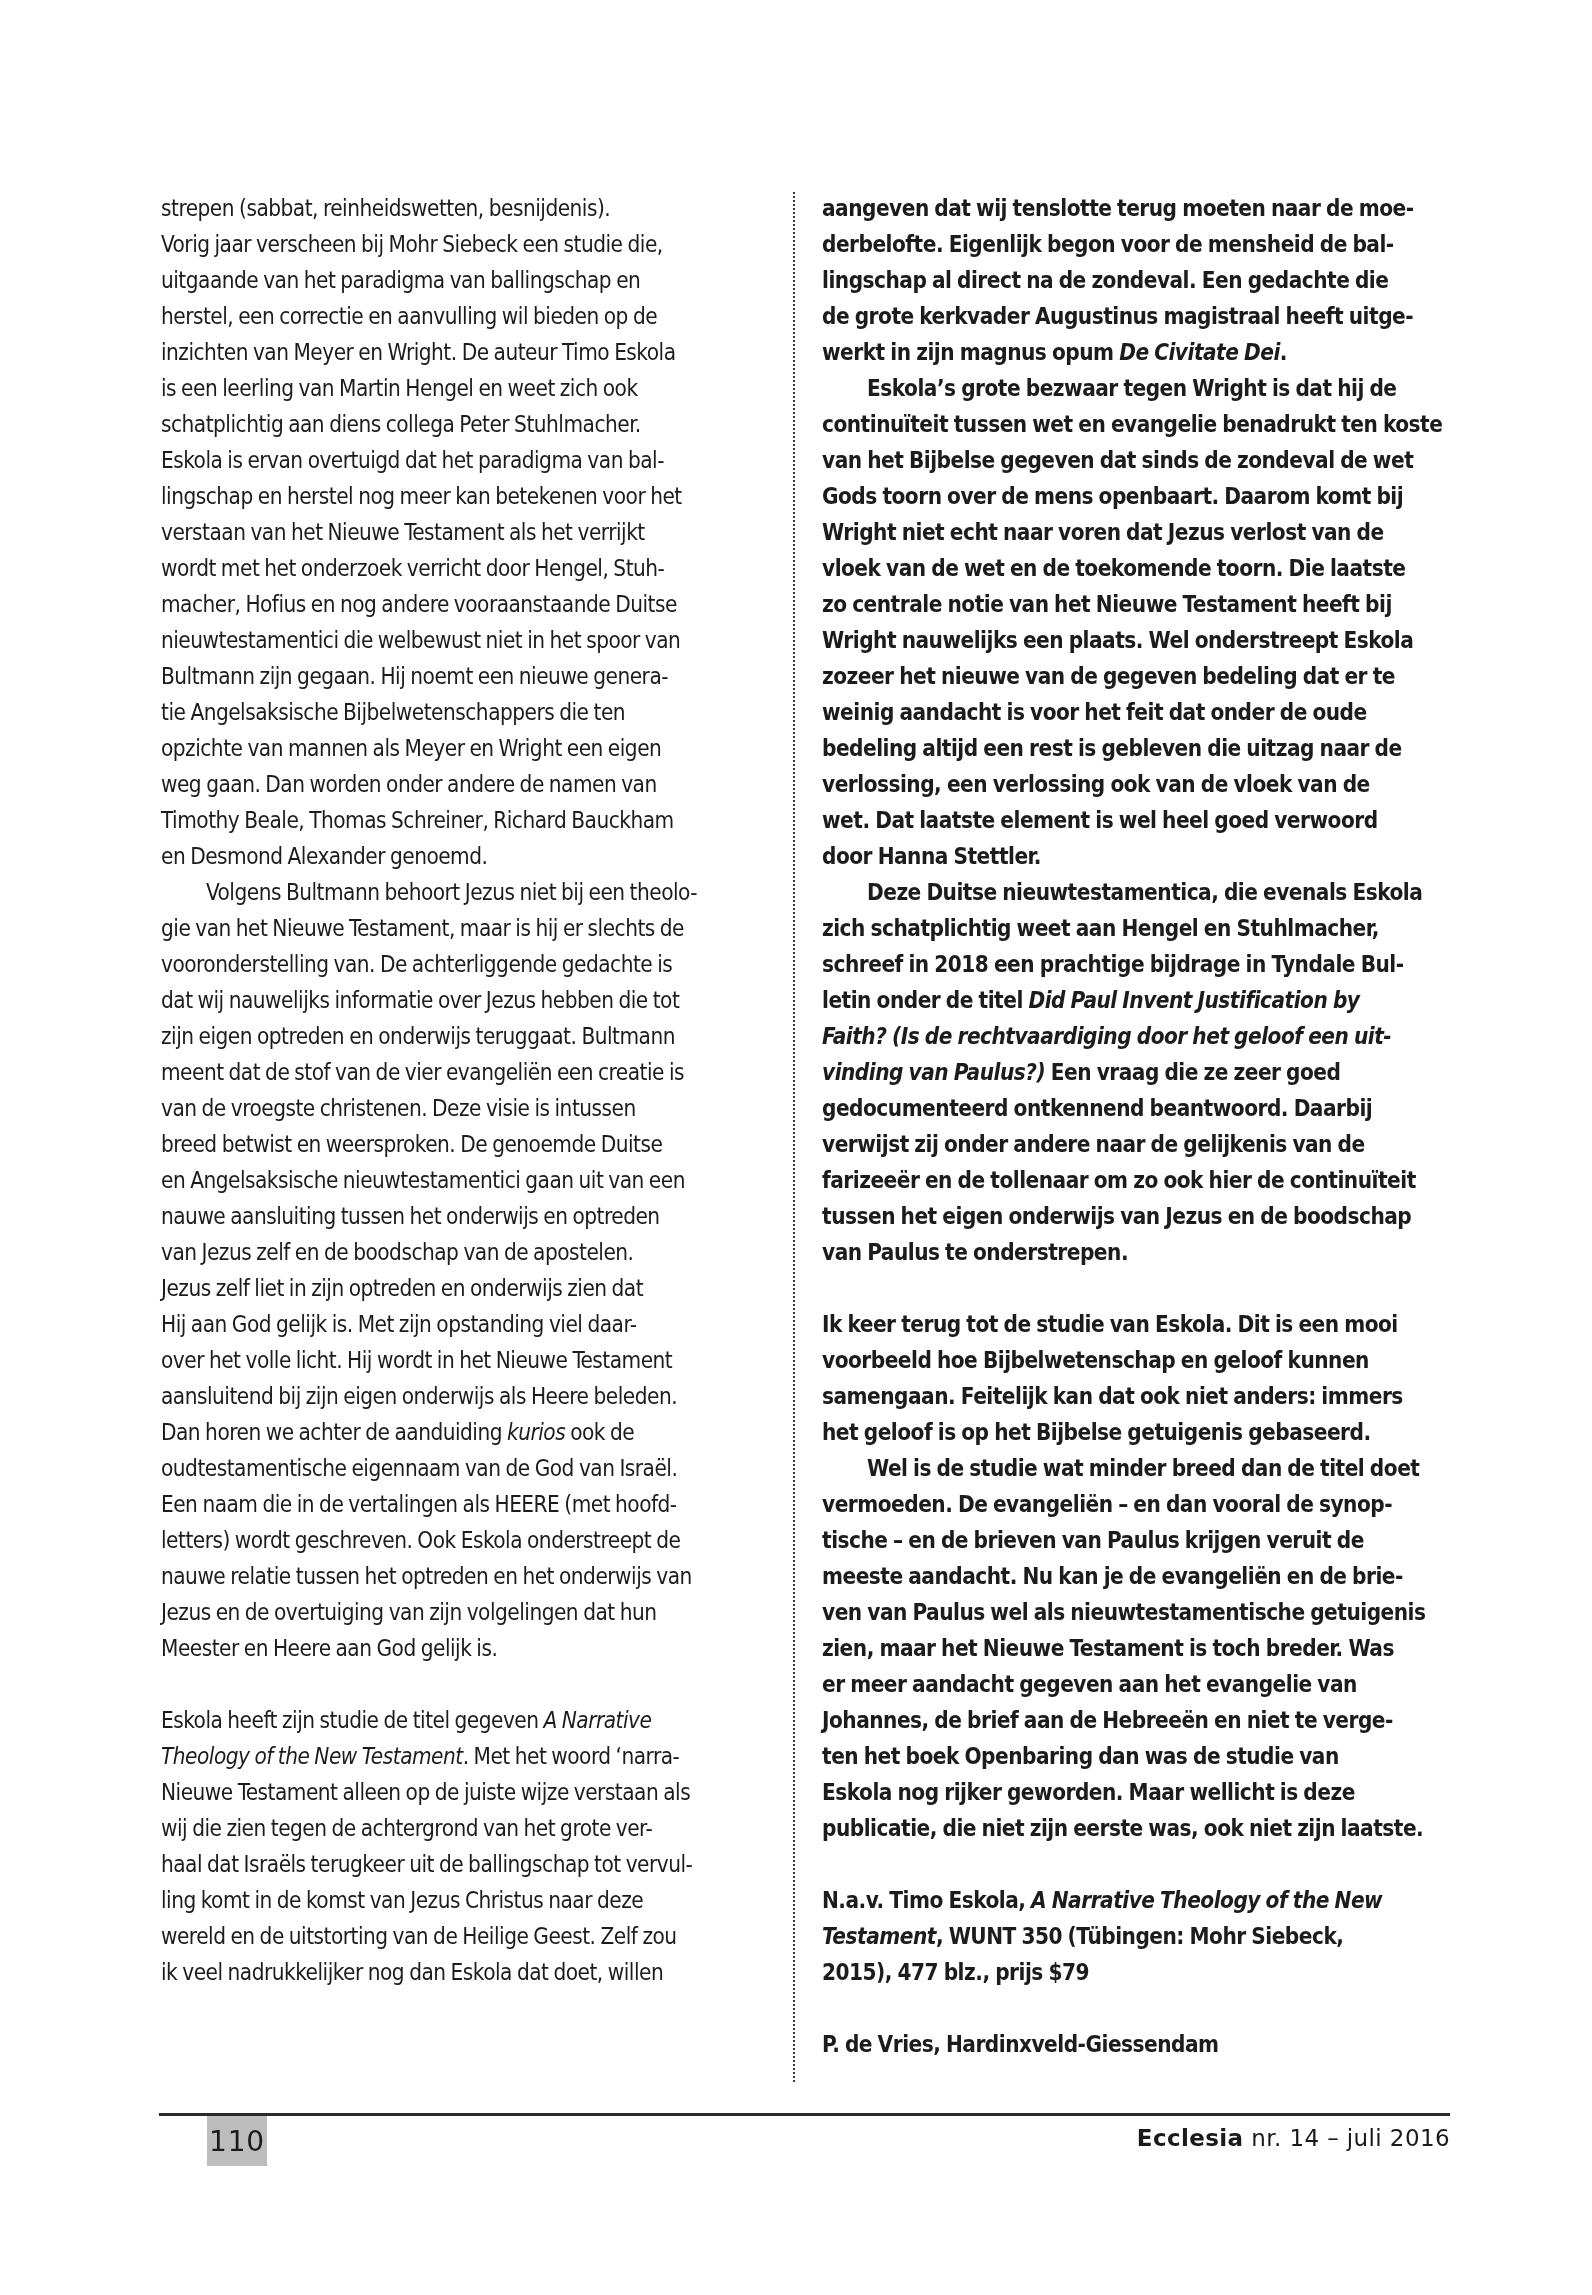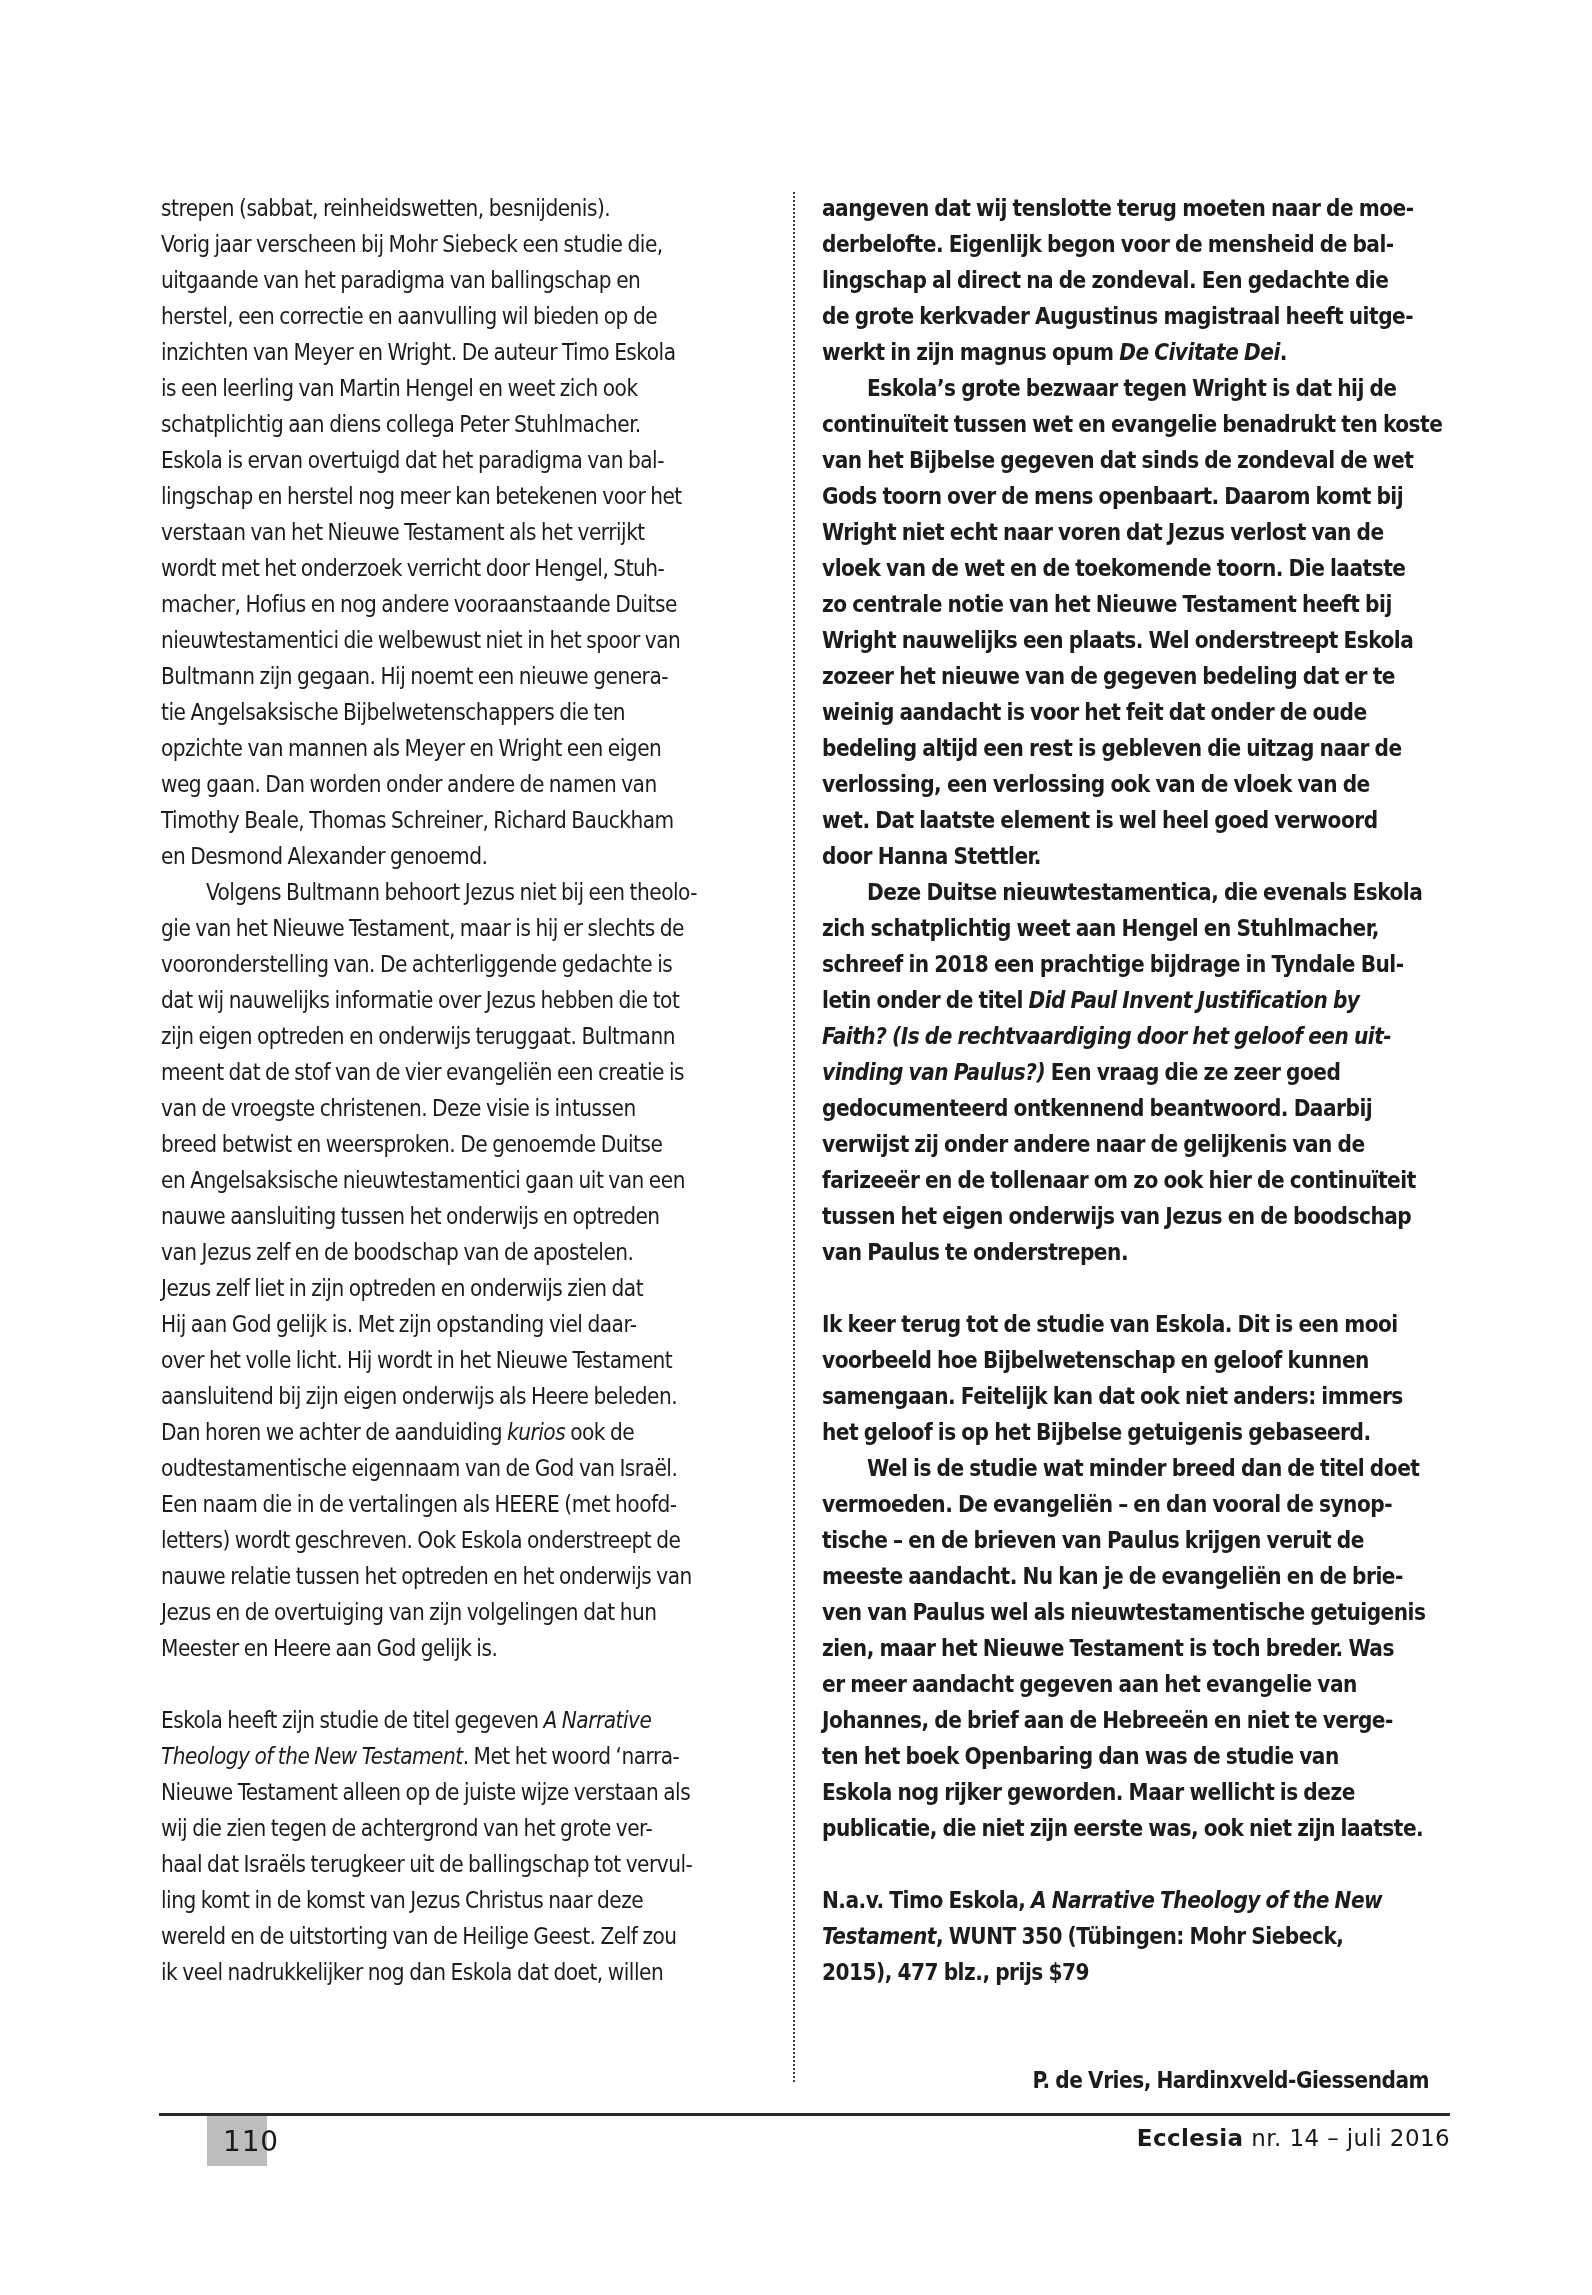--- a/index.html
+++ b/index.html
@@ -40,9 +40,8 @@
     .blankgap { height: 36px; display:block; }
     .it { font-style: italic; margin-top: 26px; }
     .sig {
-      text-align: right;
+      text-align: left;
       padding-right: 7px;
-      margin-top: 36px;
     }
     .divider {
       position: absolute;

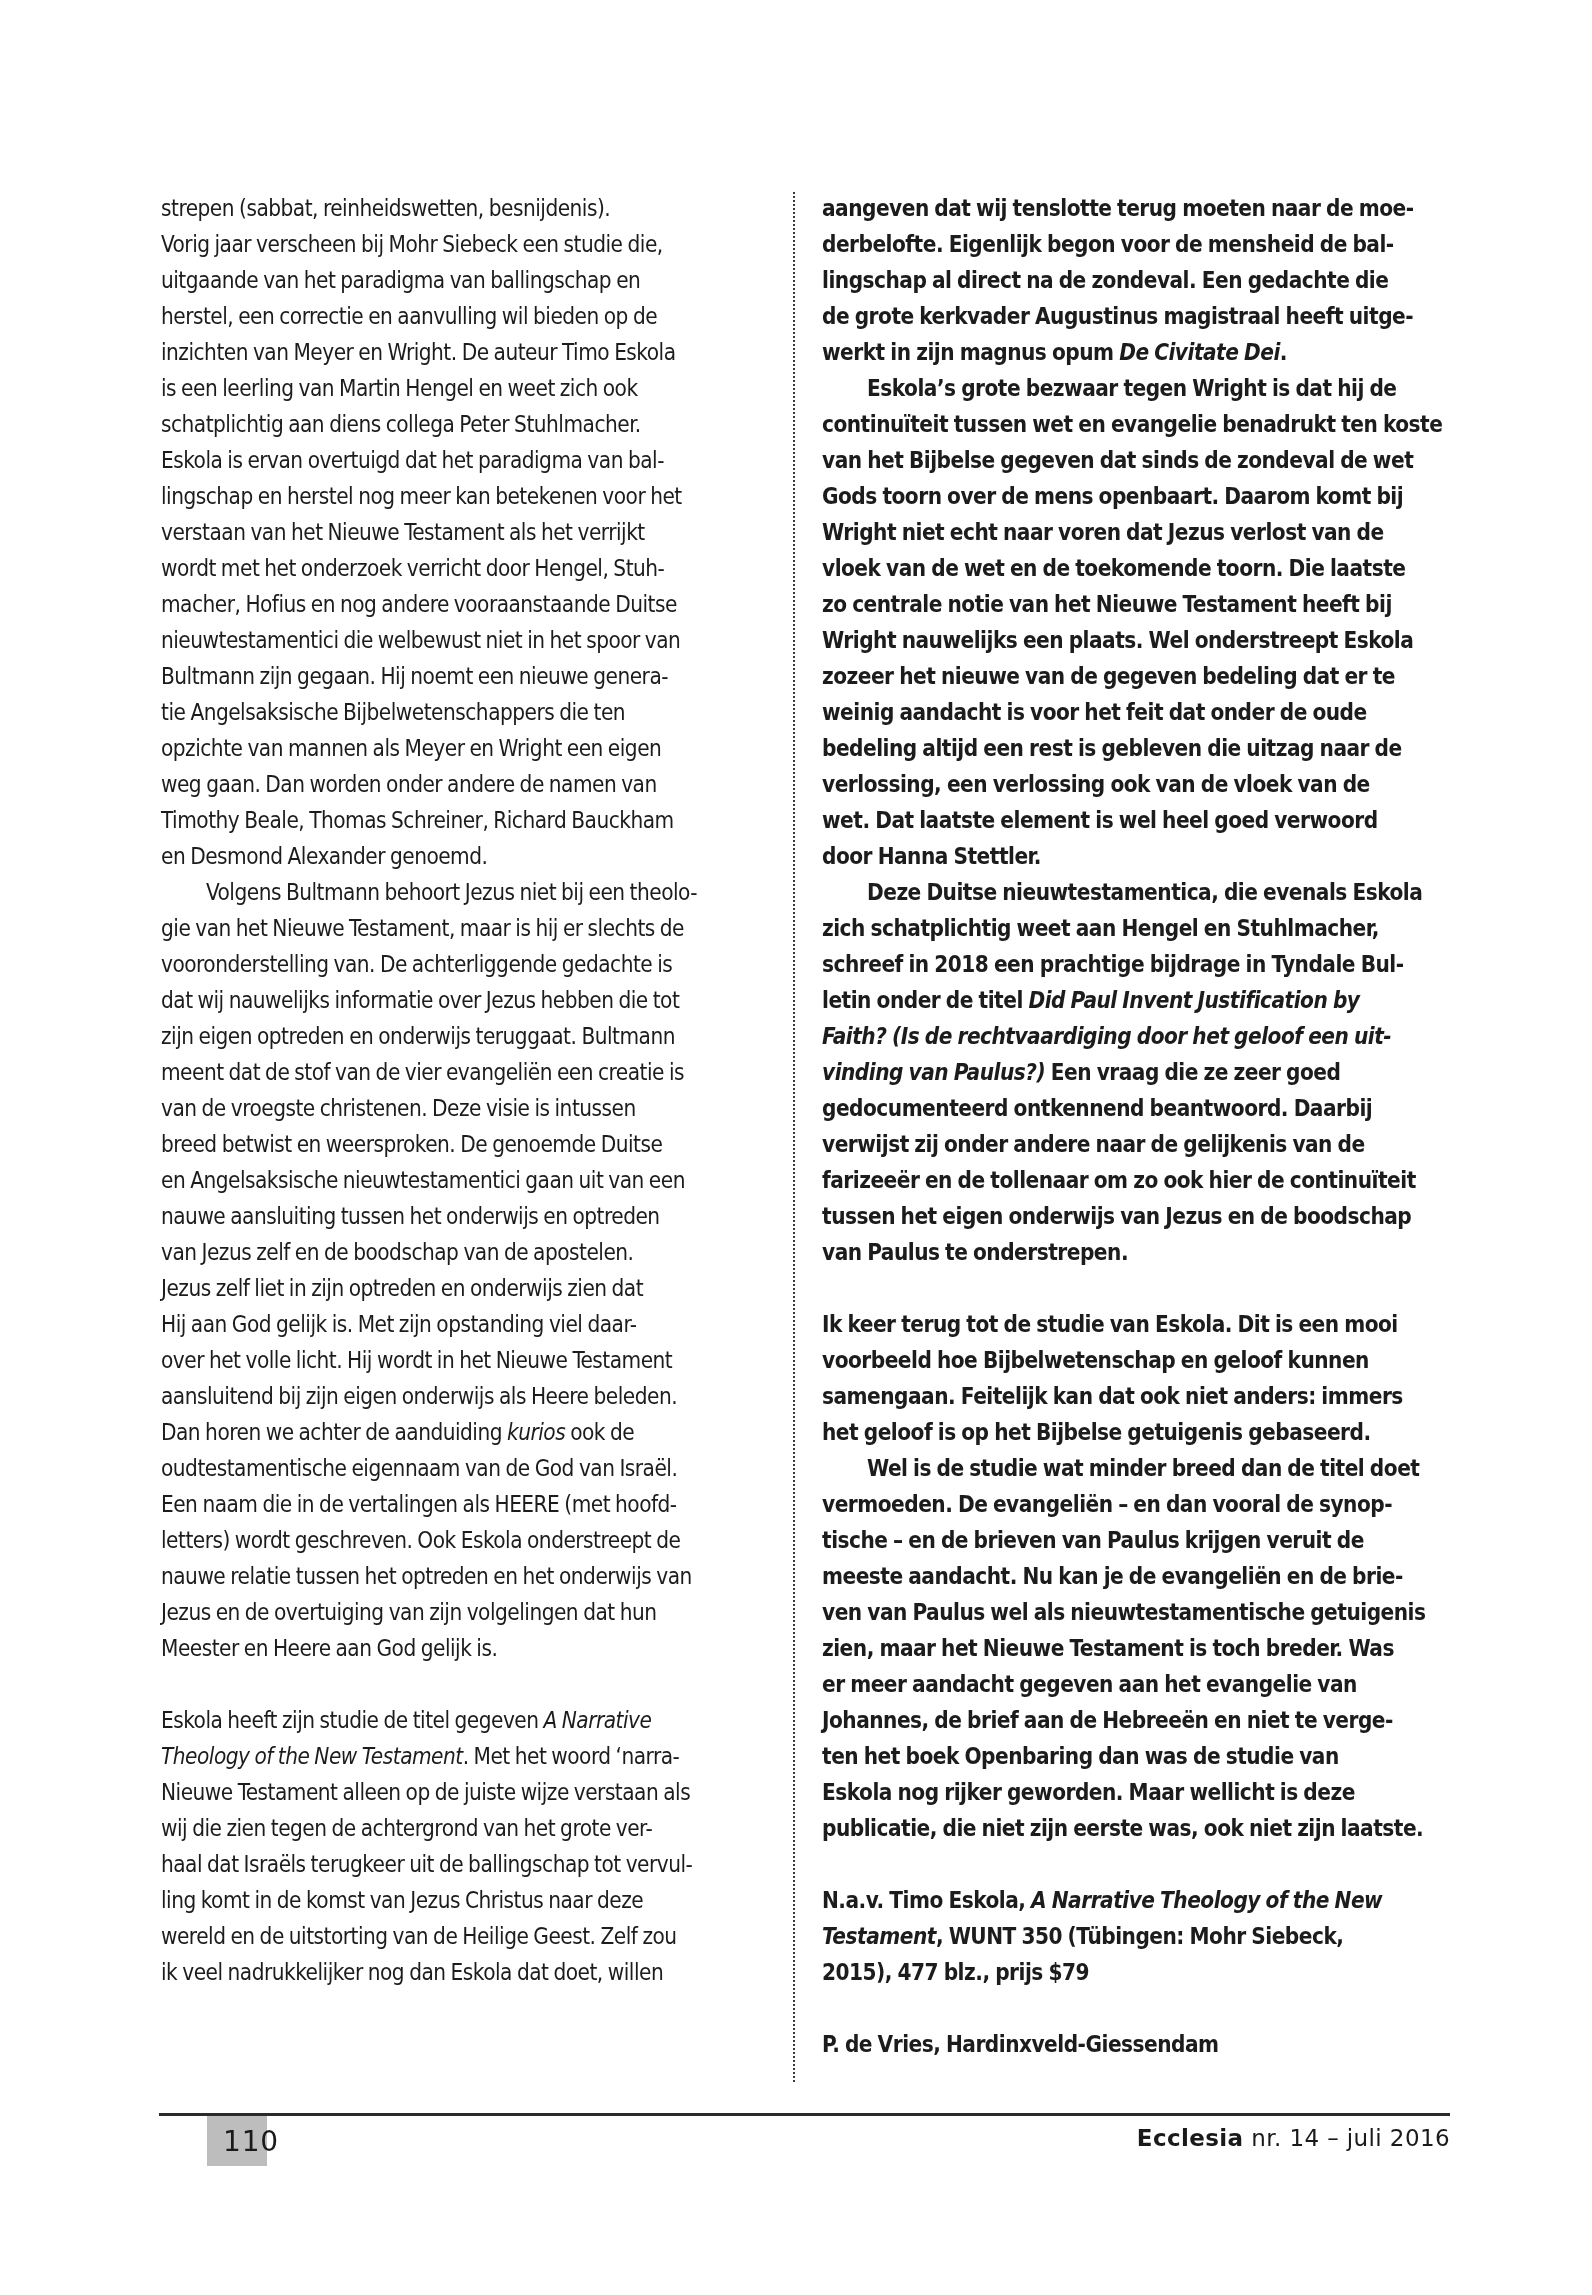--- a/index.html
+++ b/index.html
@@ -77,7 +77,6 @@
       letter-spacing: 0.9px;
       color: #1a1a1a;
       font-family: "DejaVu Sans", sans-serif;
-      margin-left: 14px;
     }
     .masthead {
       position: absolute;

